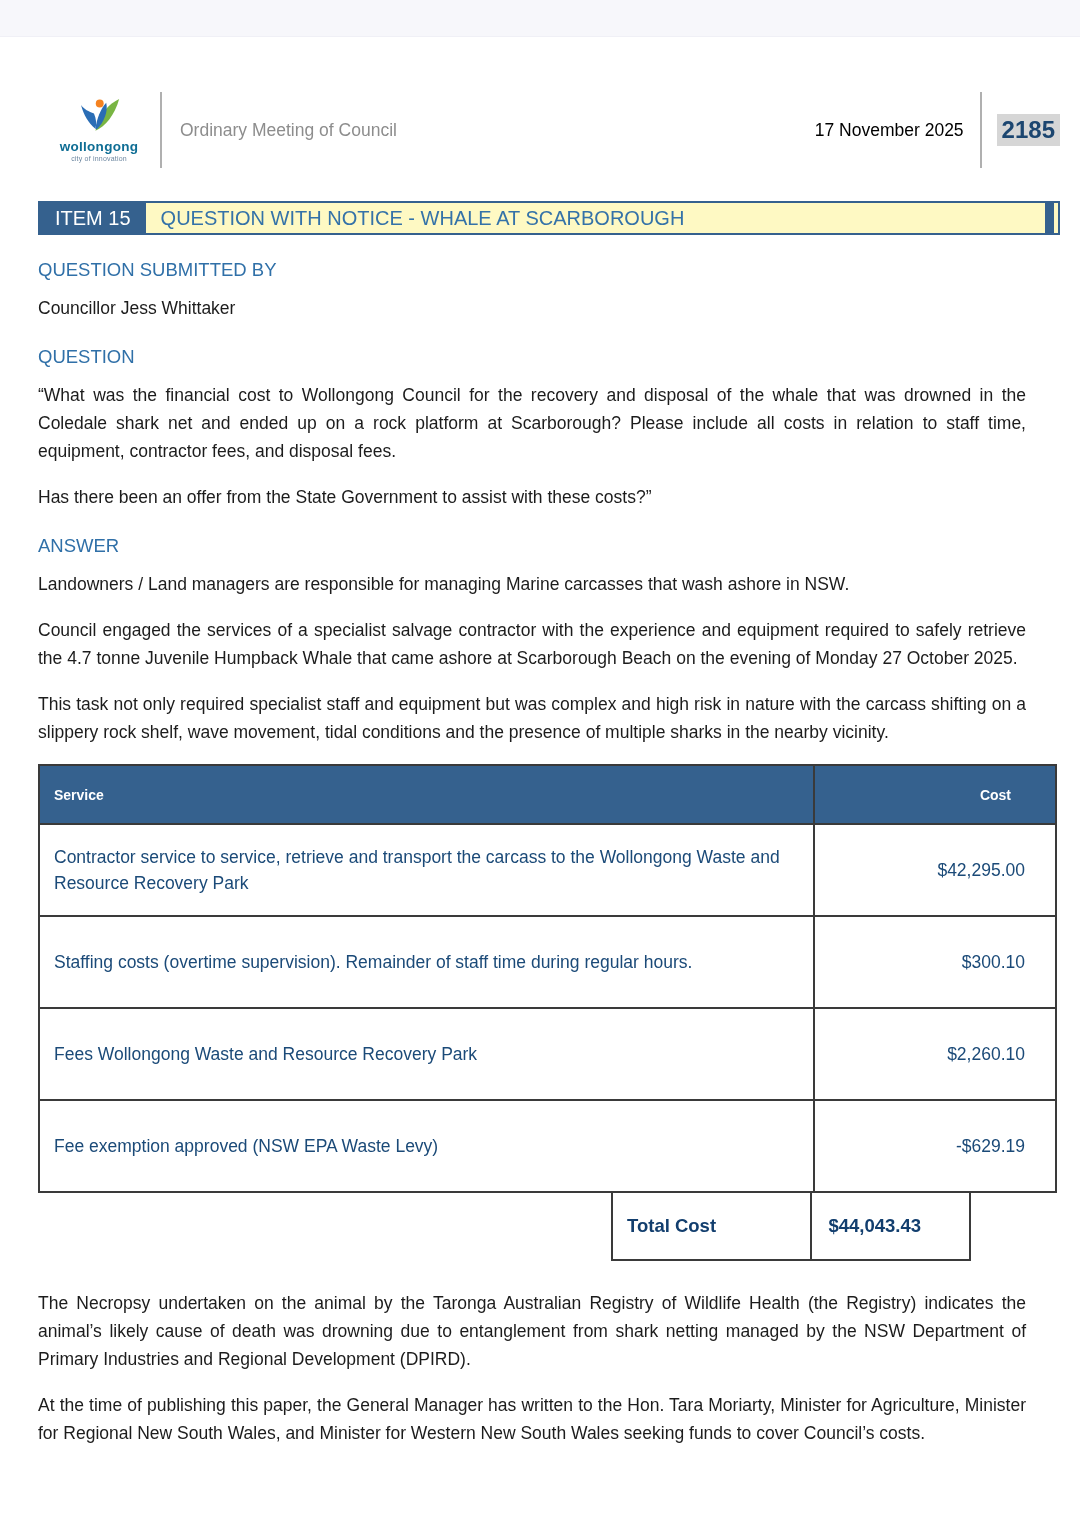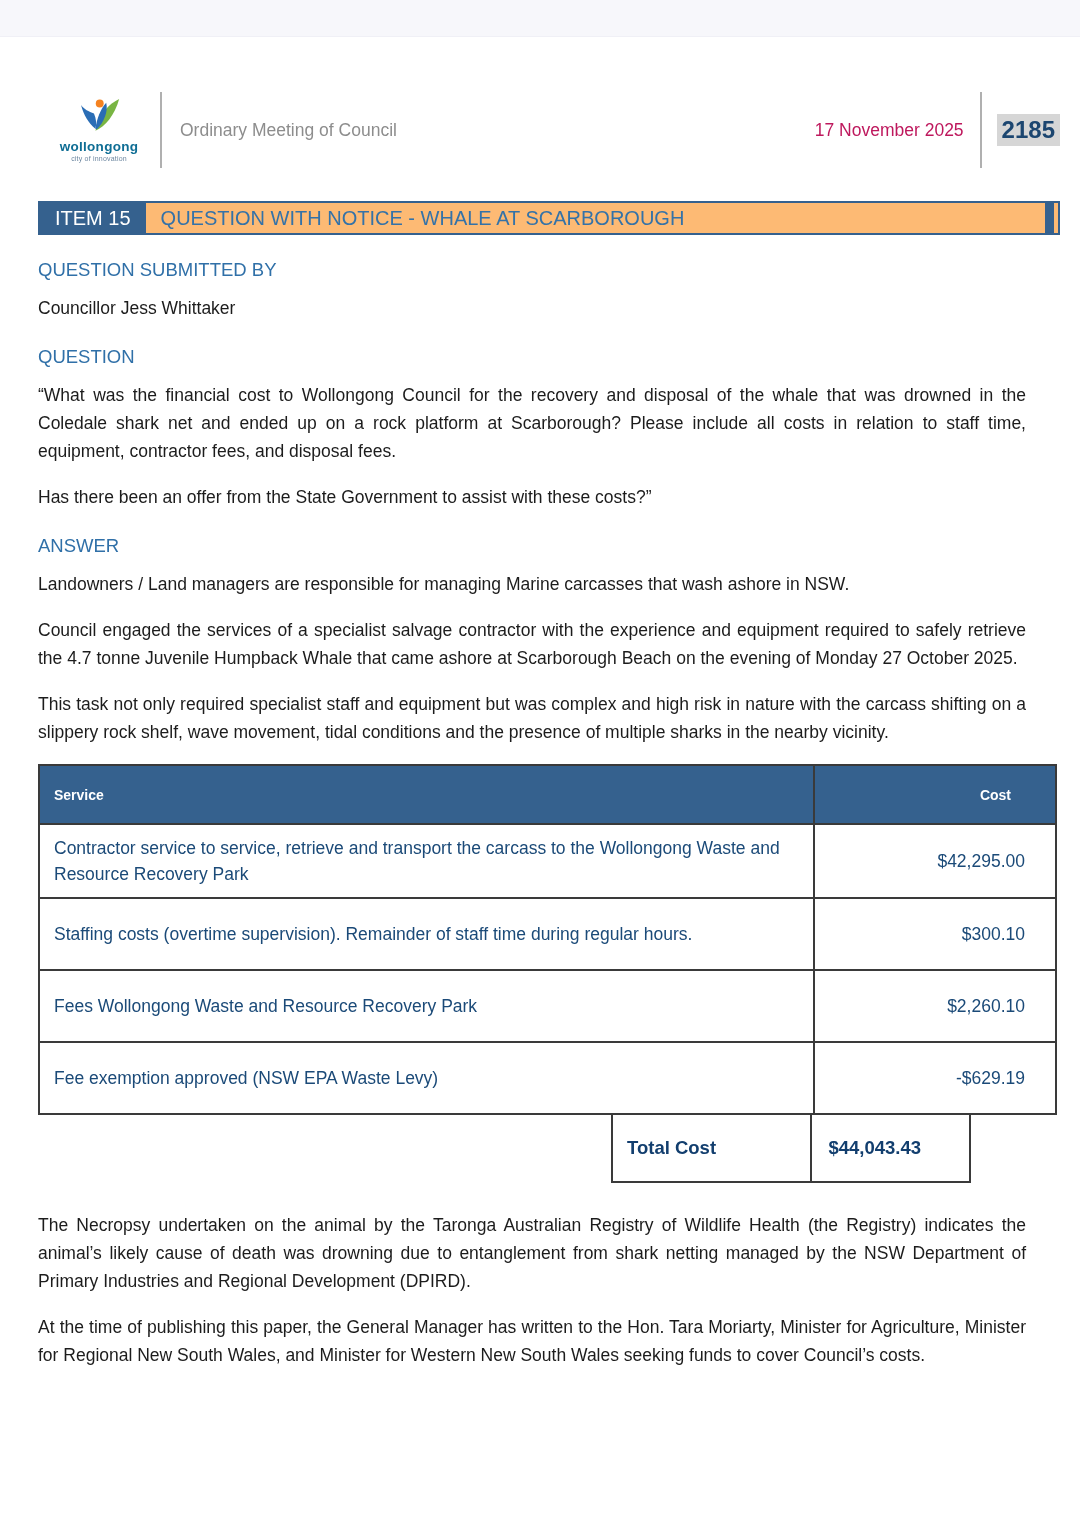--- a/index.html
+++ b/index.html
@@ -44,7 +44,7 @@
   }
   .header-spacer { flex: 1; }
   .header-date {
-    align-self: center; color: #be185d; font-size: 17.5px; padding-right: 16px;
+    align-self: center; color: #000000; font-size: 17.5px; padding-right: 16px;
   }
   .page-number {
     align-self: center; margin-left: 15px;

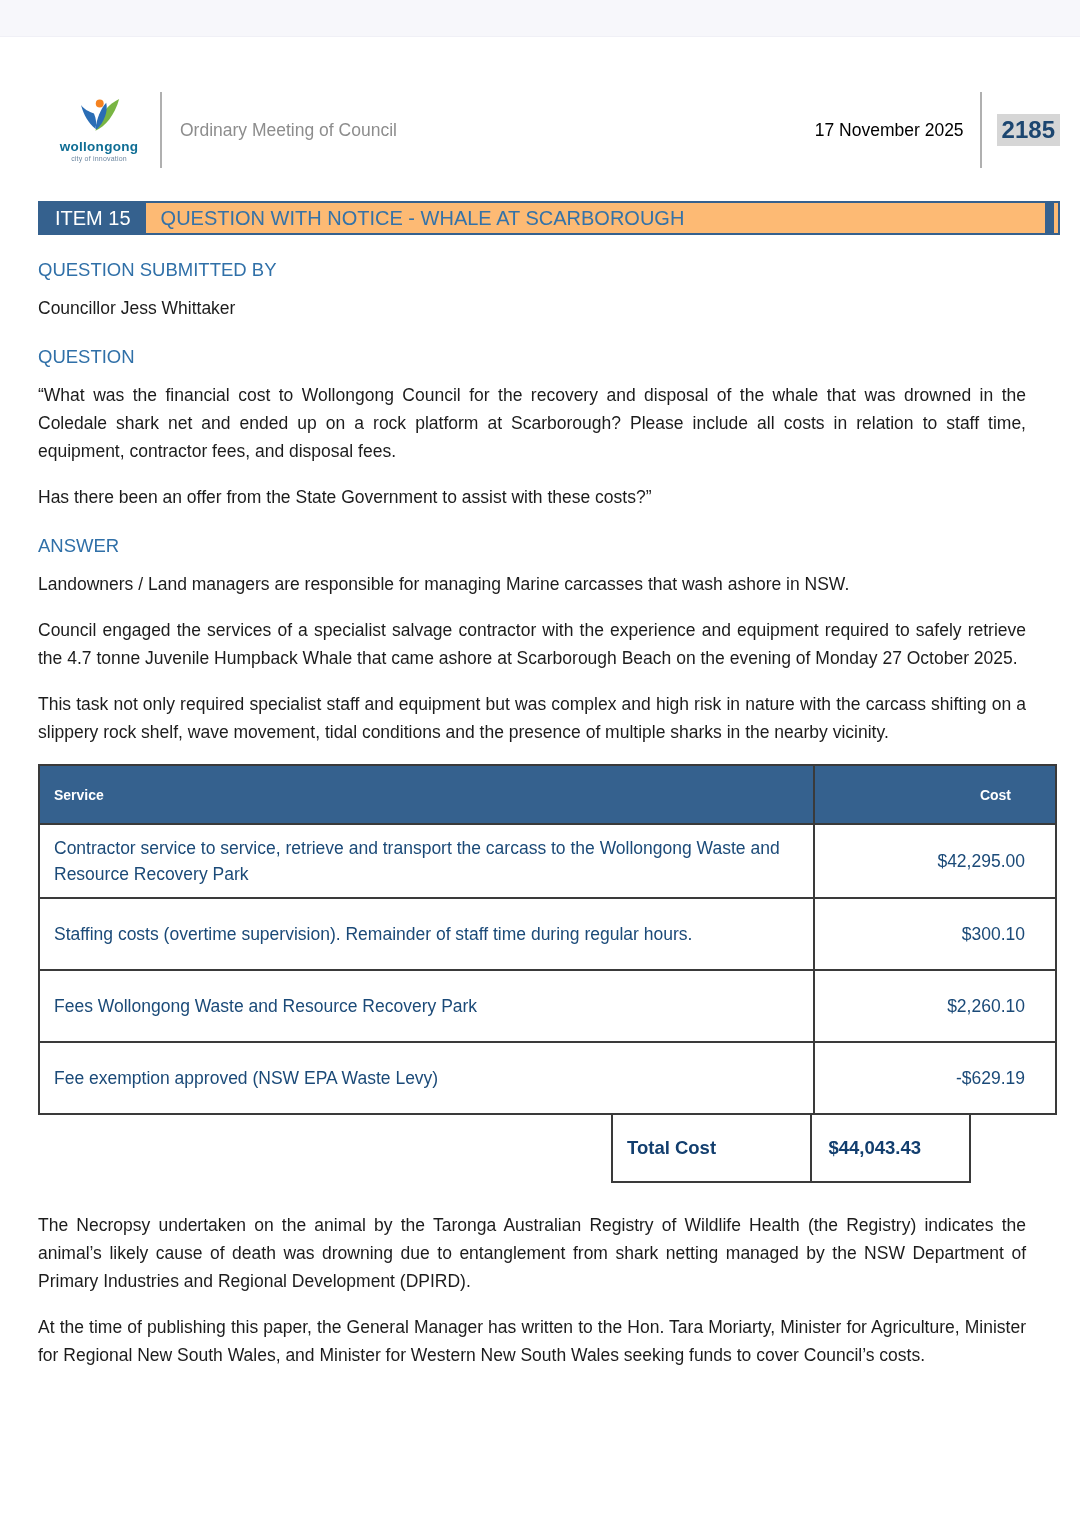--- a/index.html
+++ b/index.html
@@ -57,7 +57,7 @@
     border: 2px solid #35618E;
     display: flex; align-items: stretch;
     height: 34px;
-    background: #fdba74;
+    background: #fef9c3;
   }
   .item-box {
     background: #35618E; color: #ffffff;

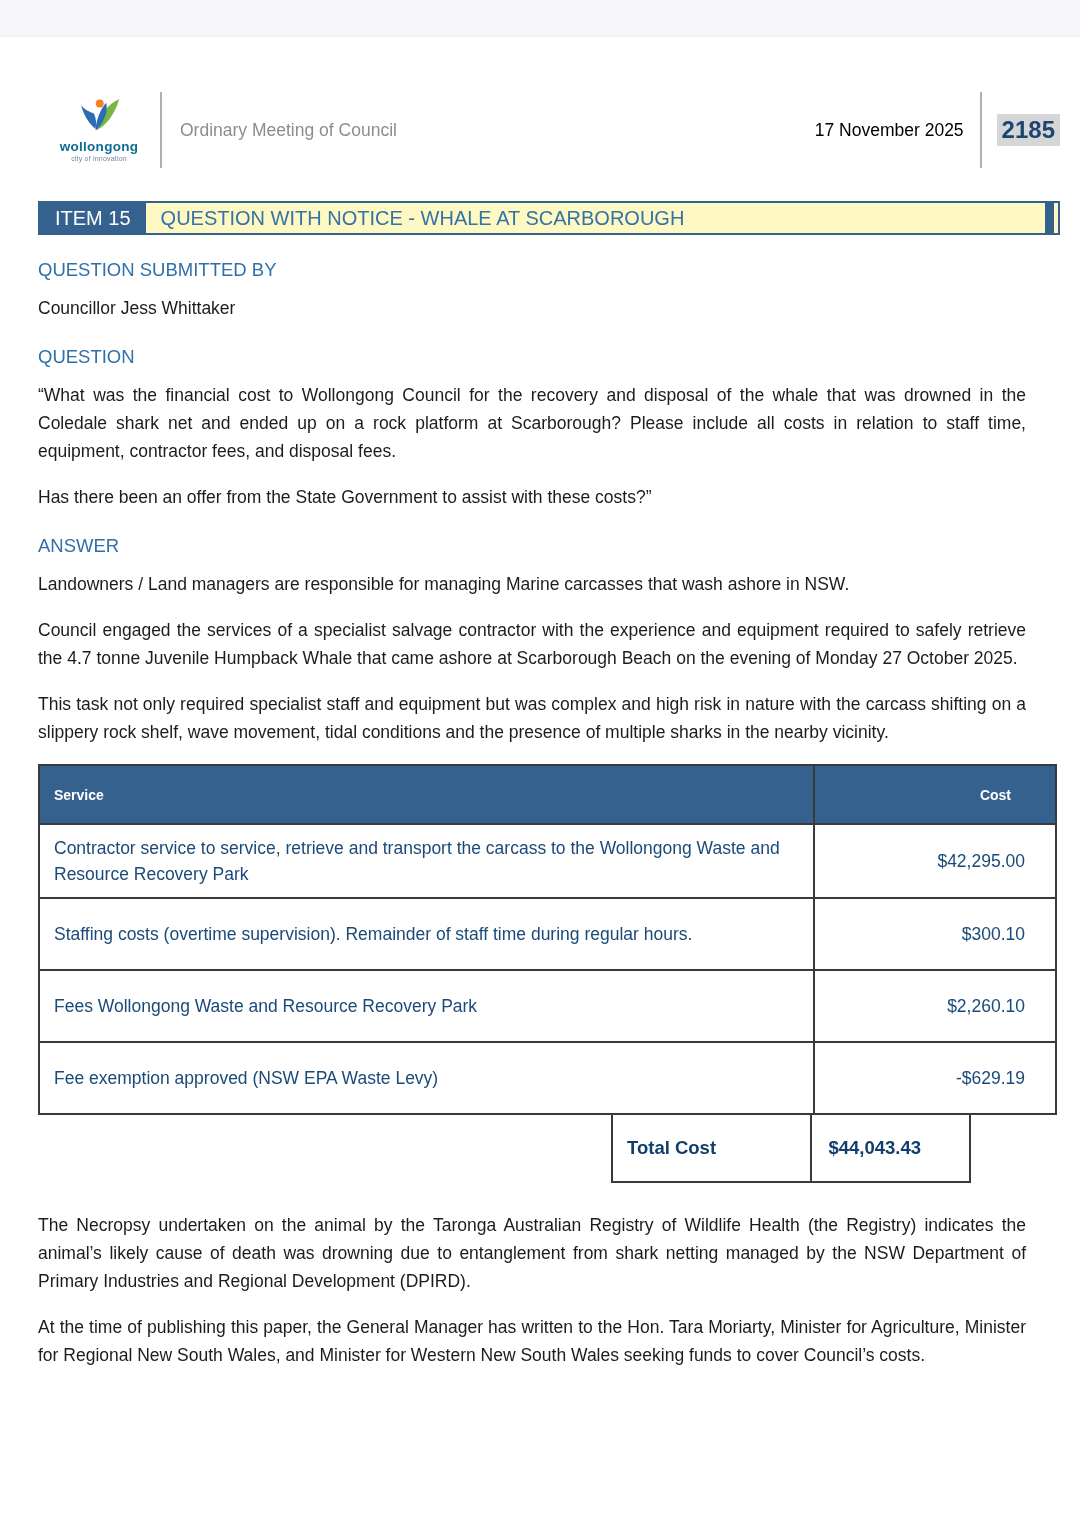--- a/index.html
+++ b/index.html
@@ -106,7 +106,7 @@
   table.cost-table th.cost-col { text-align: right; padding-right: 44px; width: 242px; }
   table.cost-table td {
     color: #1b4a78; font-size: 17.5px; line-height: 26px;
-    padding: 10px 14px; height: 72px; vertical-align: middle;
+    padding: 10px 14px; height: 92px; vertical-align: middle;
   }
   table.cost-table td.cost-val { text-align: right; padding-right: 30px; }
   

